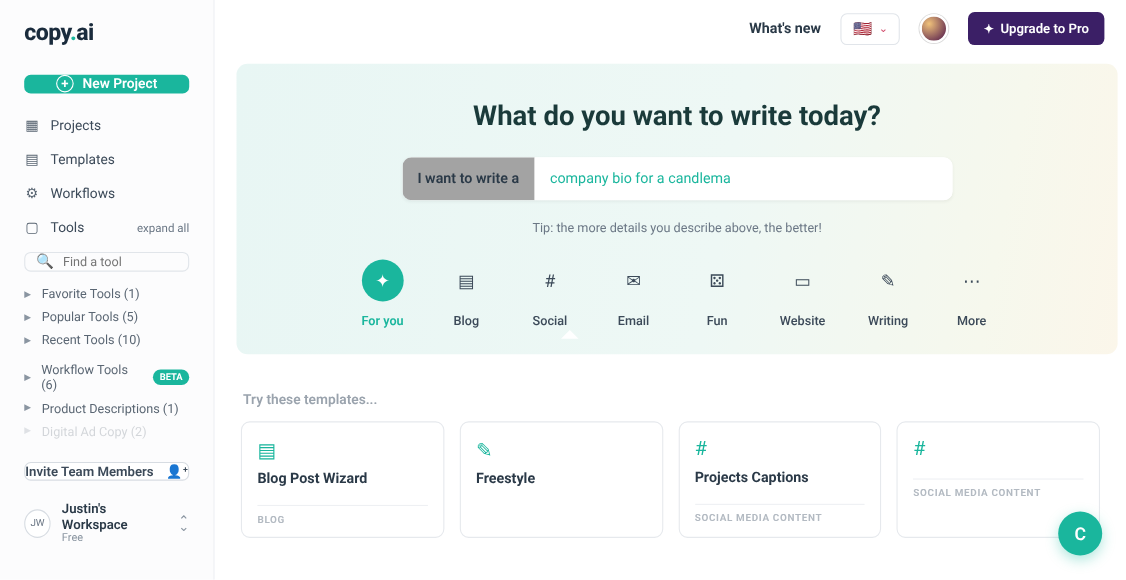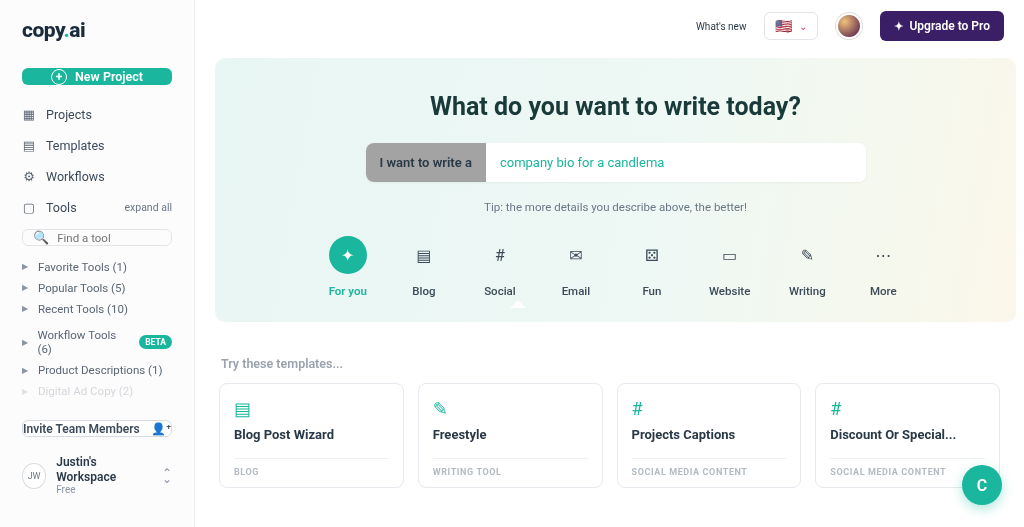--- a/index.html
+++ b/index.html
@@ -30,7 +30,7 @@
 .ws-chev{margin-left:auto;color:#8a95a1;font-size:12px;display:flex;flex-direction:column;line-height:.5}
 .main{flex:1;display:flex;flex-direction:column;overflow:hidden}
 .topbar{height:52px;display:flex;align-items:center;justify-content:flex-end;padding:0 20px;gap:18px}
-.whats-new{font-size:10px;font-weight:400;color:#2a3947}
+.whats-new{font-size:13px;font-weight:700;color:#2a3947}
 .lang{border:1px solid #e1e5ea;border-radius:6px;padding:5px 10px;display:flex;align-items:center;gap:6px;cursor:pointer}
 .flag{font-size:14px}
 .lang-caret{color:#d24b6b;font-size:10px}

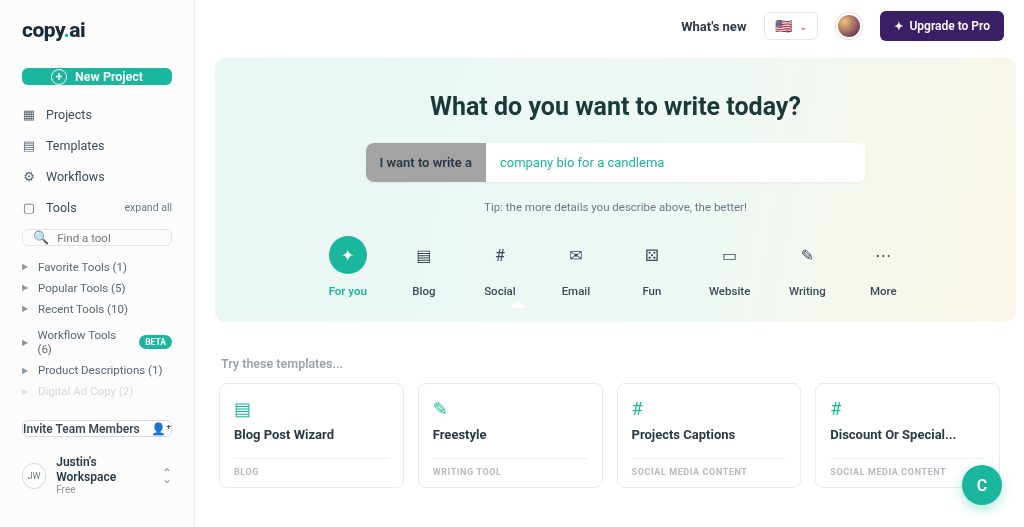--- a/index.html
+++ b/index.html
@@ -215,7 +215,6 @@
         </div>
         <div class="tpl-card">
           <div class="tpl-ico">#</div>
-          <div class="tpl-name">Discount Or Special...</div>
           <div class="tpl-cat">Social Media Content</div>
         </div>
       </div>

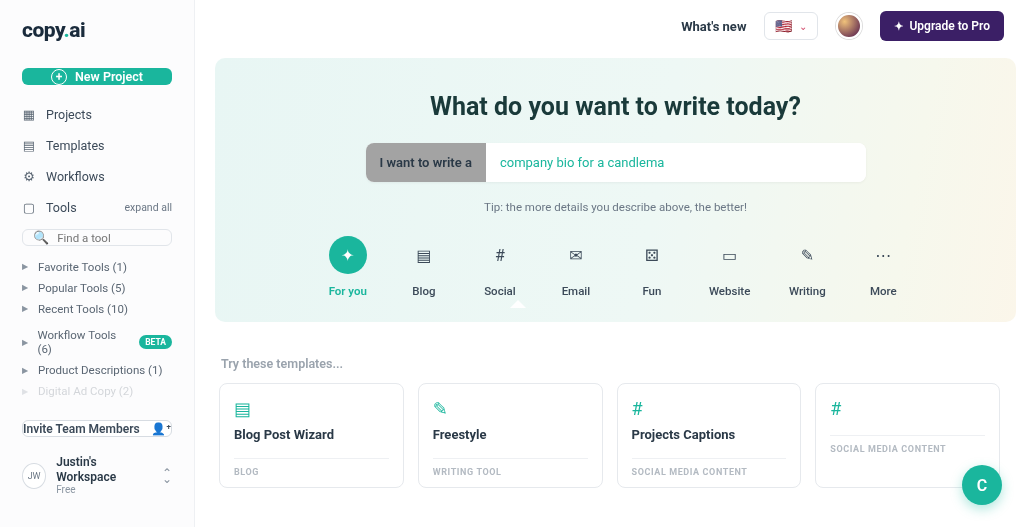--- a/index.html
+++ b/index.html
@@ -206,7 +206,6 @@
         <div class="tpl-card">
           <div class="tpl-ico">✎</div>
           <div class="tpl-name">Freestyle</div>
-          <div class="tpl-cat">Writing Tool</div>
         </div>
         <div class="tpl-card">
           <div class="tpl-ico">#</div>

